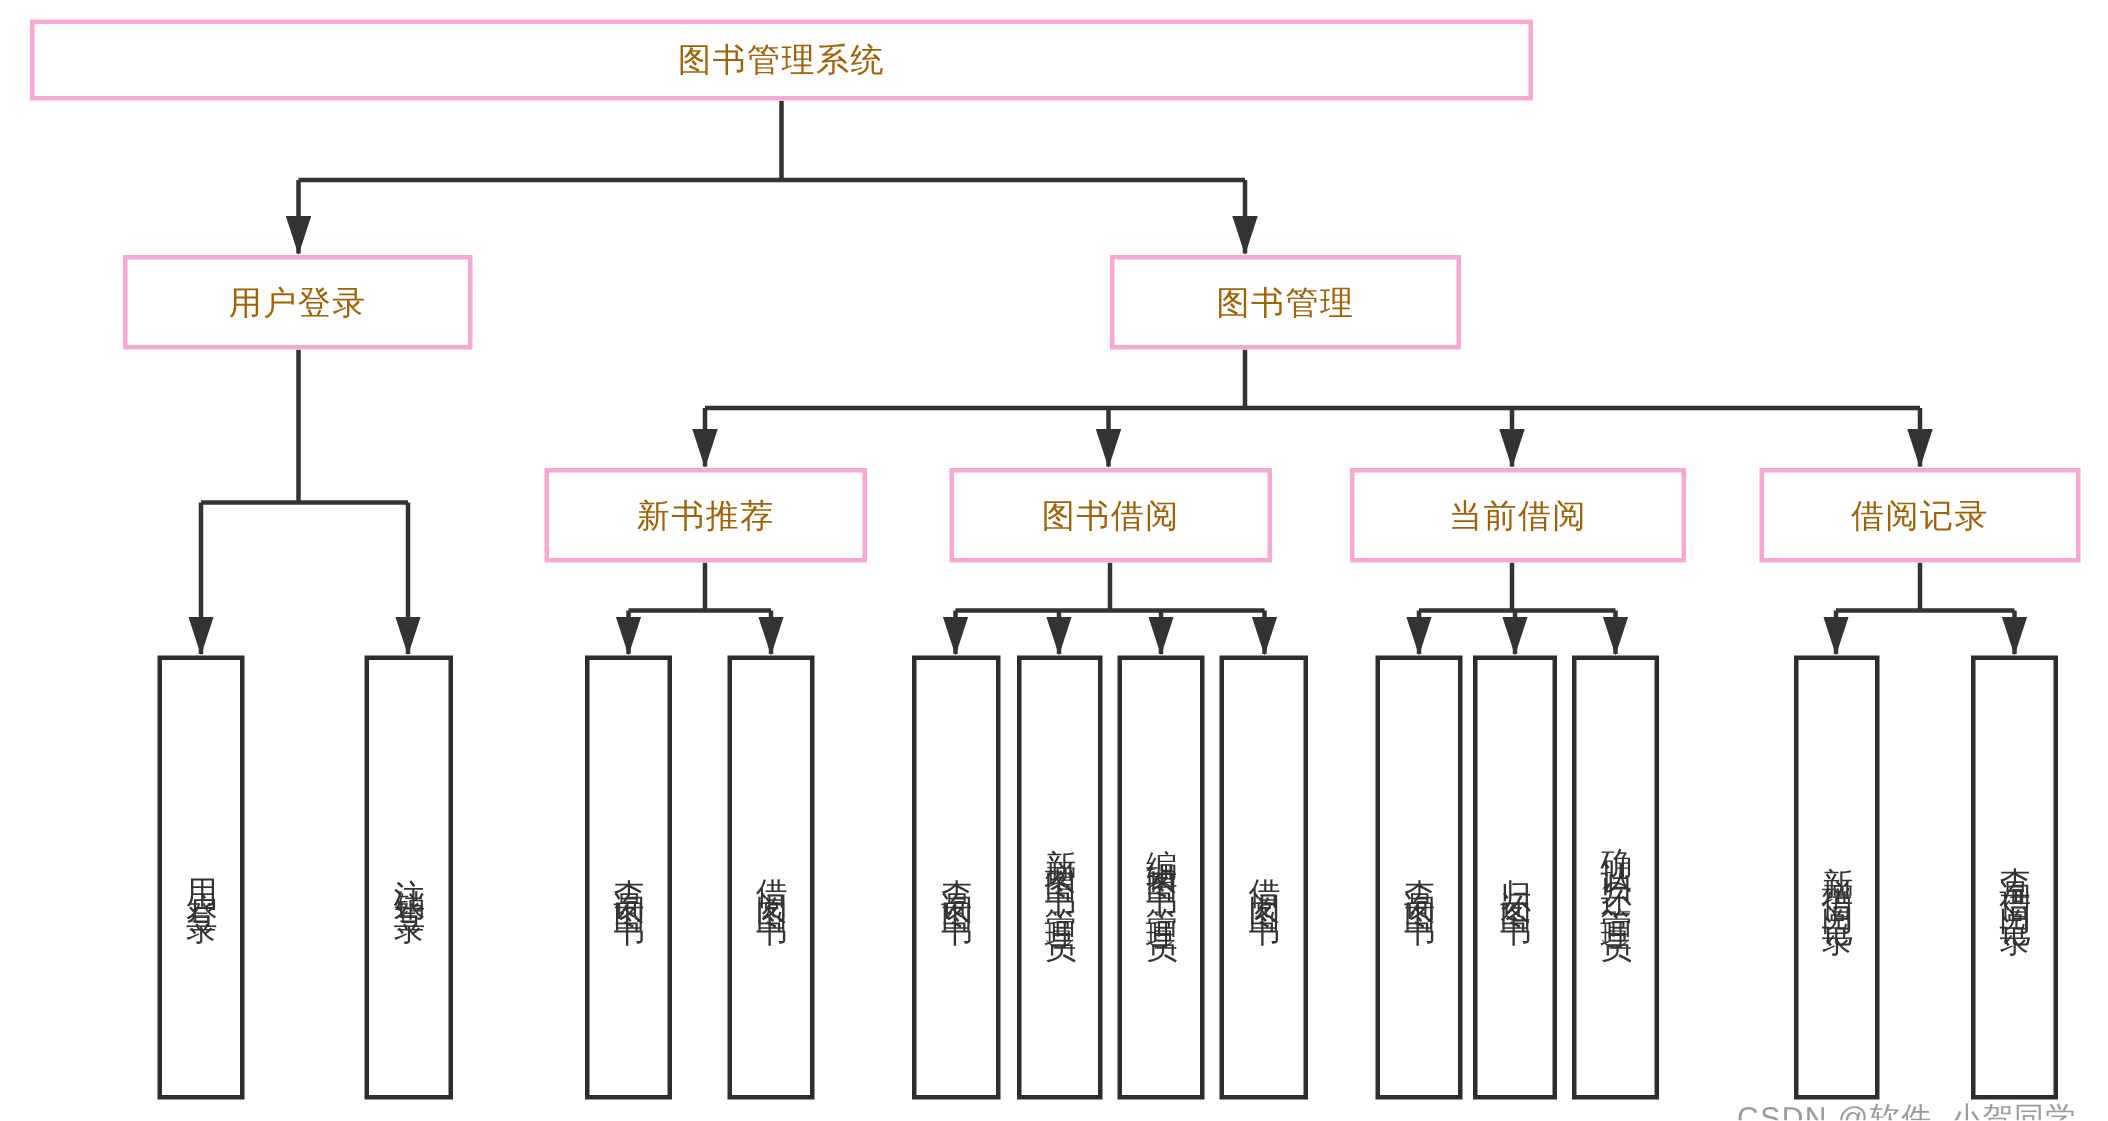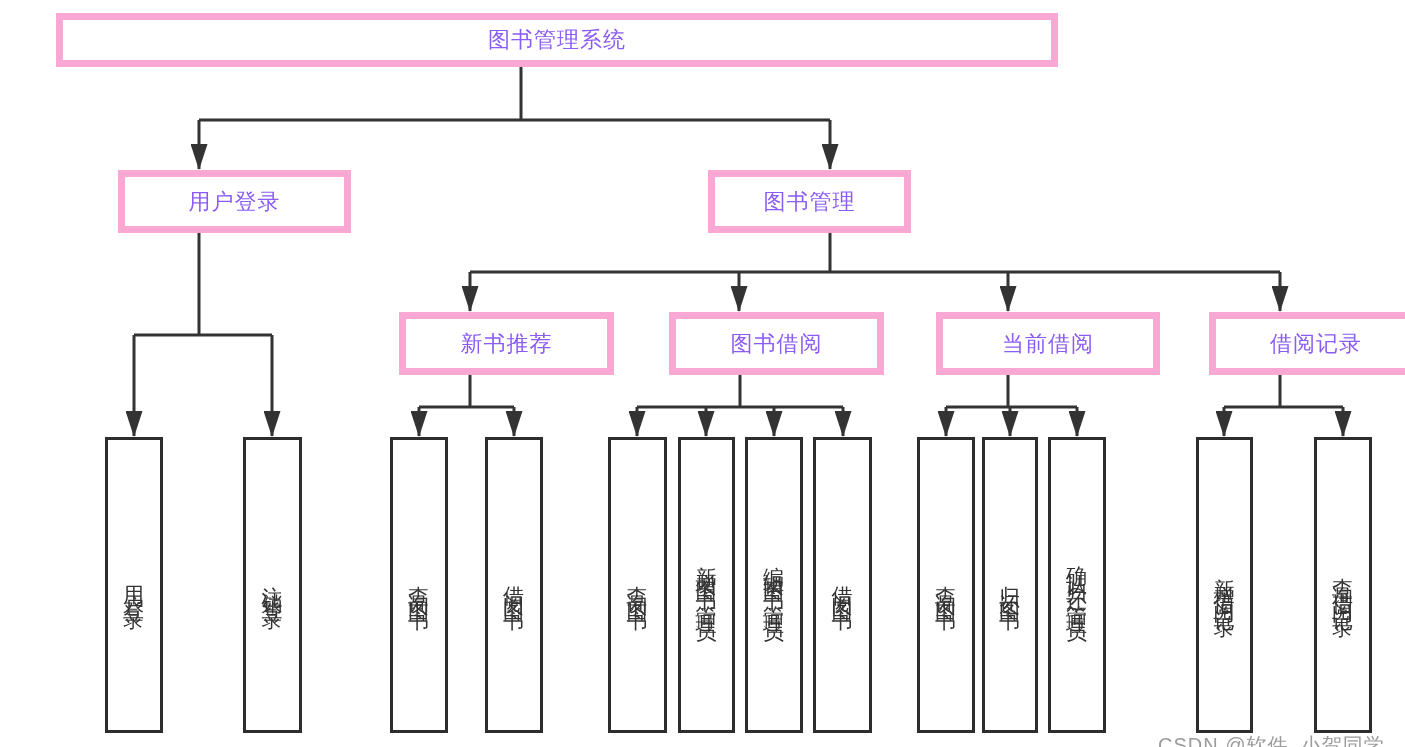--- a/index.html
+++ b/index.html
@@ -9,9 +9,9 @@
   }
   #wires{position:absolute;left:0;top:0;width:1405px;height:747px;}
   .hbox{
-    position:absolute;box-sizing:border-box;border:7px solid #f9a8d4;background:#ffffff;
+    position:absolute;box-sizing:border-box;border:3px solid #f9a8d4;background:#ffffff;
     display:flex;align-items:center;justify-content:center;
-    font-size:22px;color:#8b5cf6;letter-spacing:1px;white-space:nowrap;z-index:2;margin-left:36px;
+    font-size:22px;color:#a16207;letter-spacing:1px;white-space:nowrap;z-index:2;
   }
   .vbox{
     position:absolute;box-sizing:border-box;border:3px solid #2d2d2d;background:#ffffff;

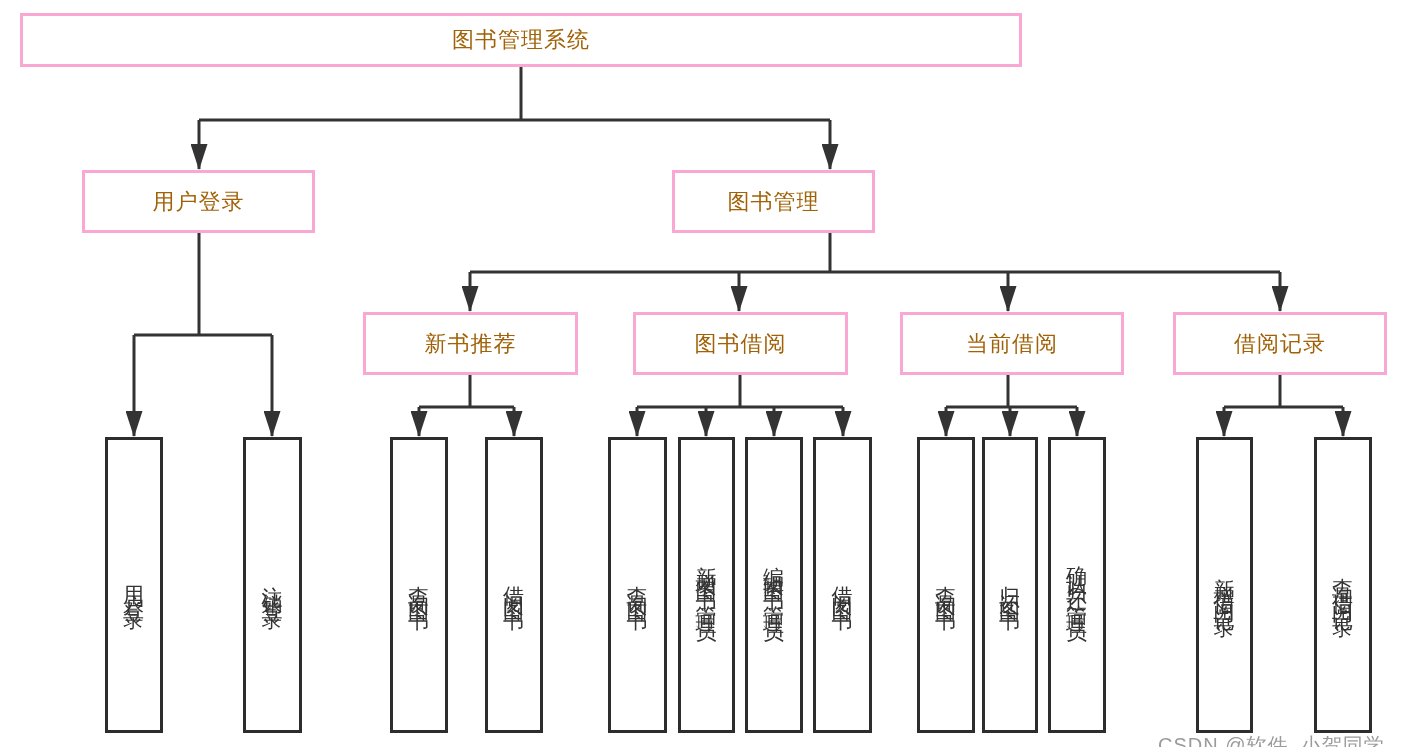--- a/index.html
+++ b/index.html
@@ -92,7 +92,7 @@
   <div class="hbox" style="left:20px;top:13px;width:1002px;height:54px">图书管理系统</div>
 
   <div class="hbox" style="left:82px;top:170px;width:233px;height:63px">用户登录</div>
-  <div class="hbox" style="left:672px;top:170px;width:203px;height:63px">图书管理</div>
+  <div class="hbox" style="left:740px;top:170px;width:234px;height:63px">图书管理</div>
 
   <div class="hbox" style="left:633px;top:312px;width:215px;height:63px">图书借阅</div>
   <div class="hbox" style="left:363px;top:312px;width:215px;height:63px">新书推荐</div>

